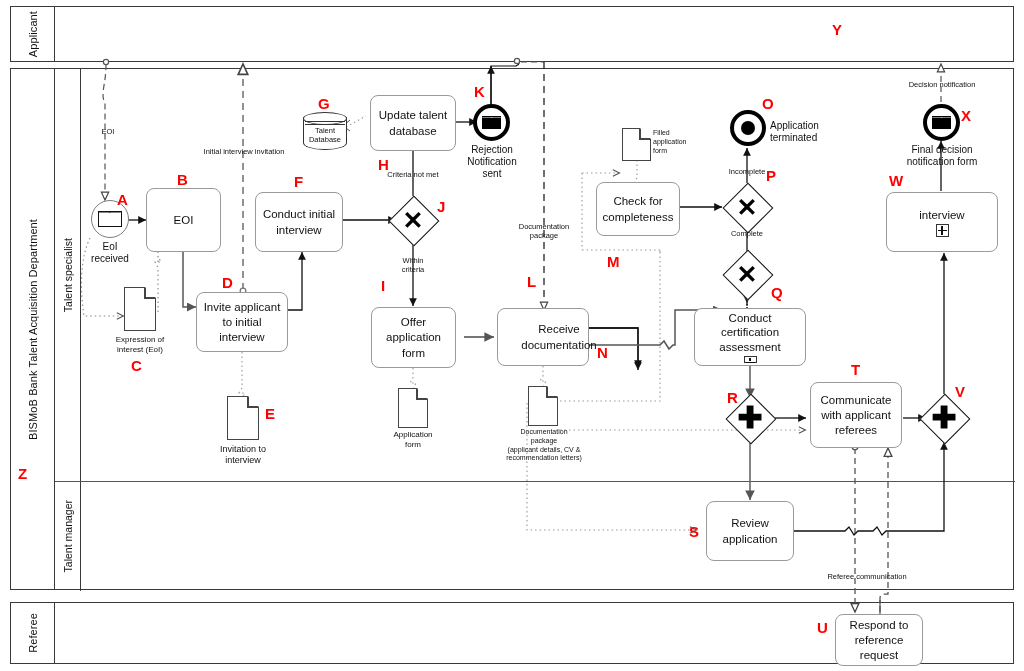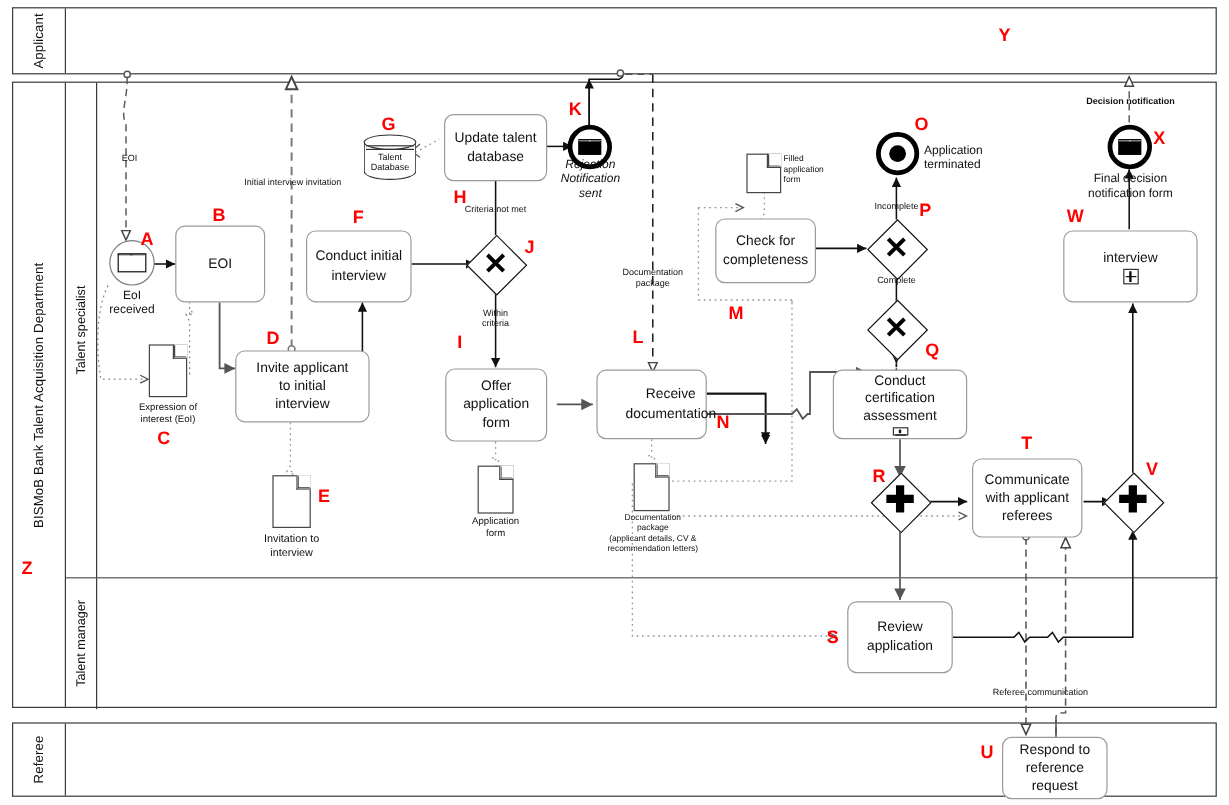--- a/index.html
+++ b/index.html
@@ -425,7 +425,7 @@
   <div class="flowlabel" style="left:718px;top:151px;width:58px;margin-top:16px;">Incomplete</div>
   <div class="flowlabel" style="left:720px;top:229px;width:54px;">Complete</div>
   <div class="flowlabel" style="left:812px;top:572px;width:110px;">Referee communication</div>
-  <div class="flowlabel" style="left:886px;top:80px;width:112px;font-weight:bold;">Decision notification</div>
+  <div class="flowlabel" style="left:886px;top:80px;width:112px;">Decision notification</div>
 
 </div>
 

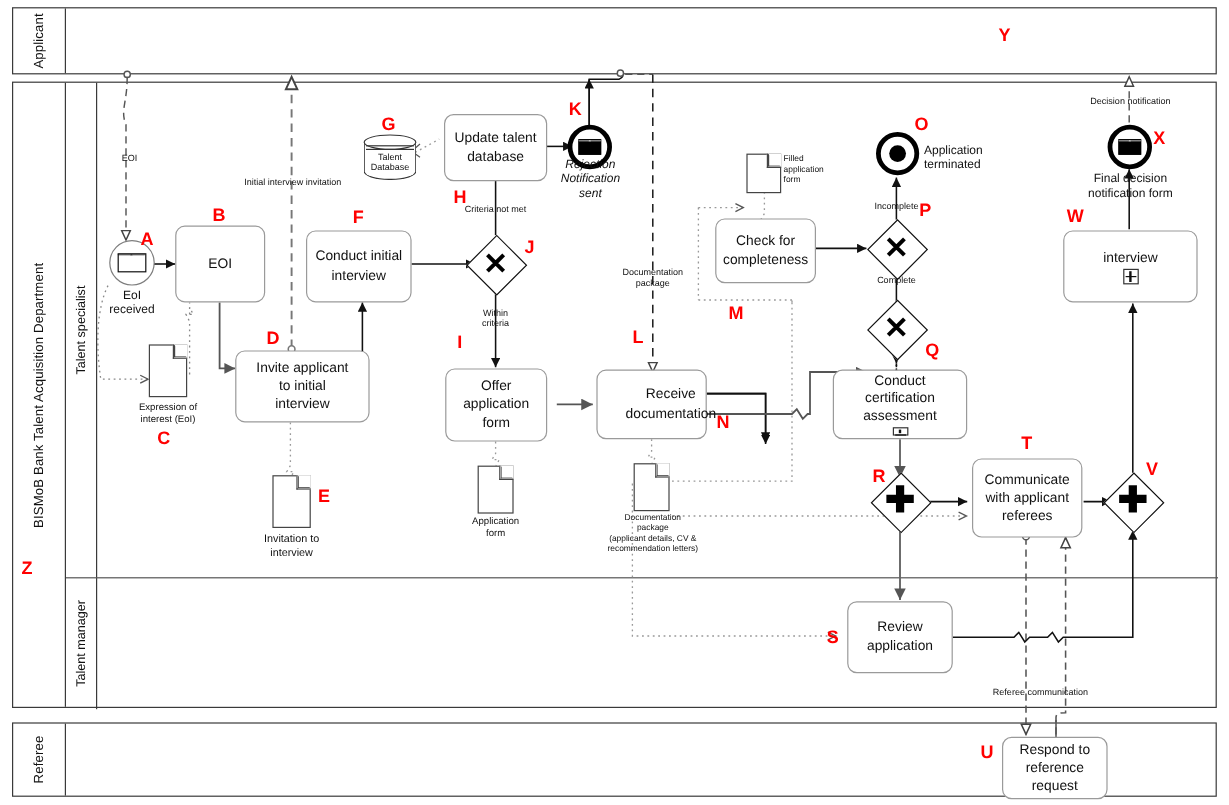--- a/index.html
+++ b/index.html
@@ -223,7 +223,7 @@
   <div class="evt end-msg" style="left:473px;top:104px;width:37px;height:37px;">
     <div class="env"></div>
   </div>
-  <div class="evt-label" style="left:452px;top:132px;width:80px;font-style:italic;">
+  <div class="evt-label" style="left:452px;top:144px;width:80px;">
     <div>Rejection</div>
     <div>Notification</div>
     <div>sent</div>

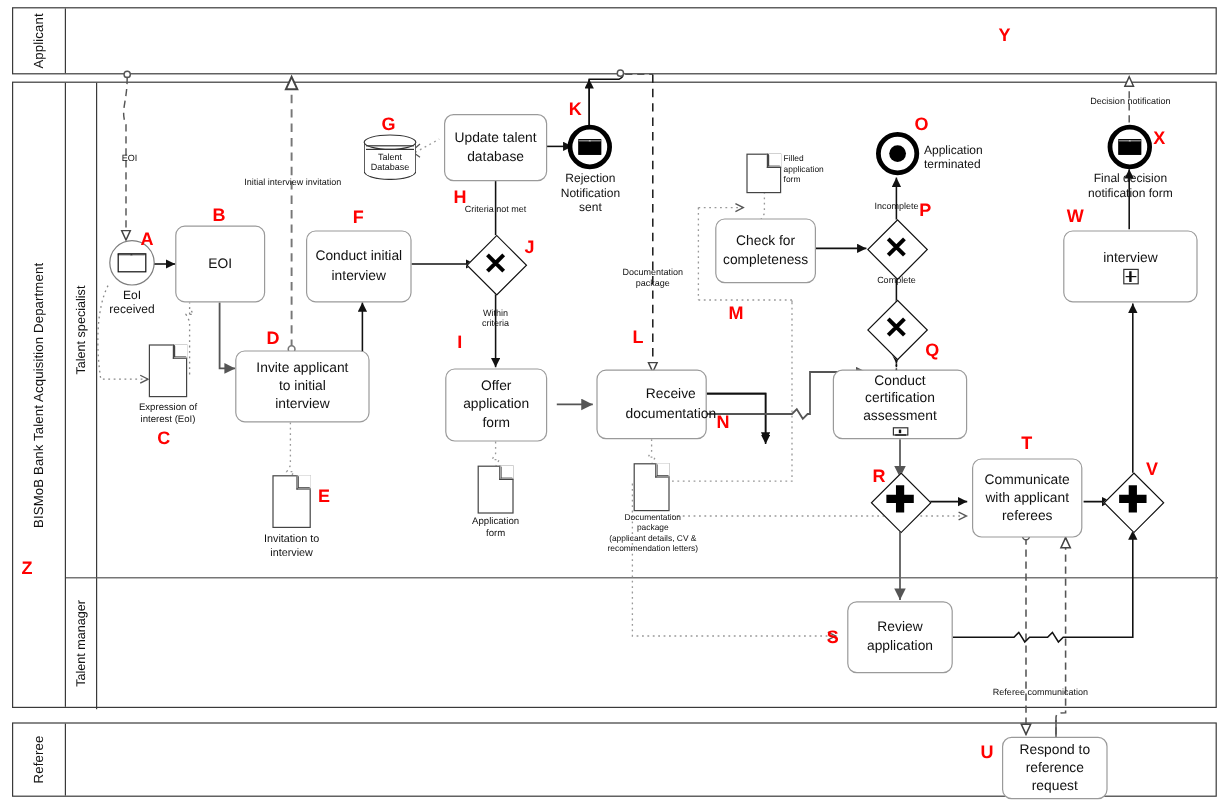--- a/index.html
+++ b/index.html
@@ -253,7 +253,7 @@
   </div>
   <div class="tag" style="left:177px;top:172px;">B</div>
 
-  <div class="task" style="left:196px;top:292px;width:112px;height:60px;">
+  <div class="task" style="left:196px;top:292px;width:92px;height:60px;">
     <div>Invite applicant</div>
     <div class="sub">to initial</div>
     <div class="sub">interview</div>

